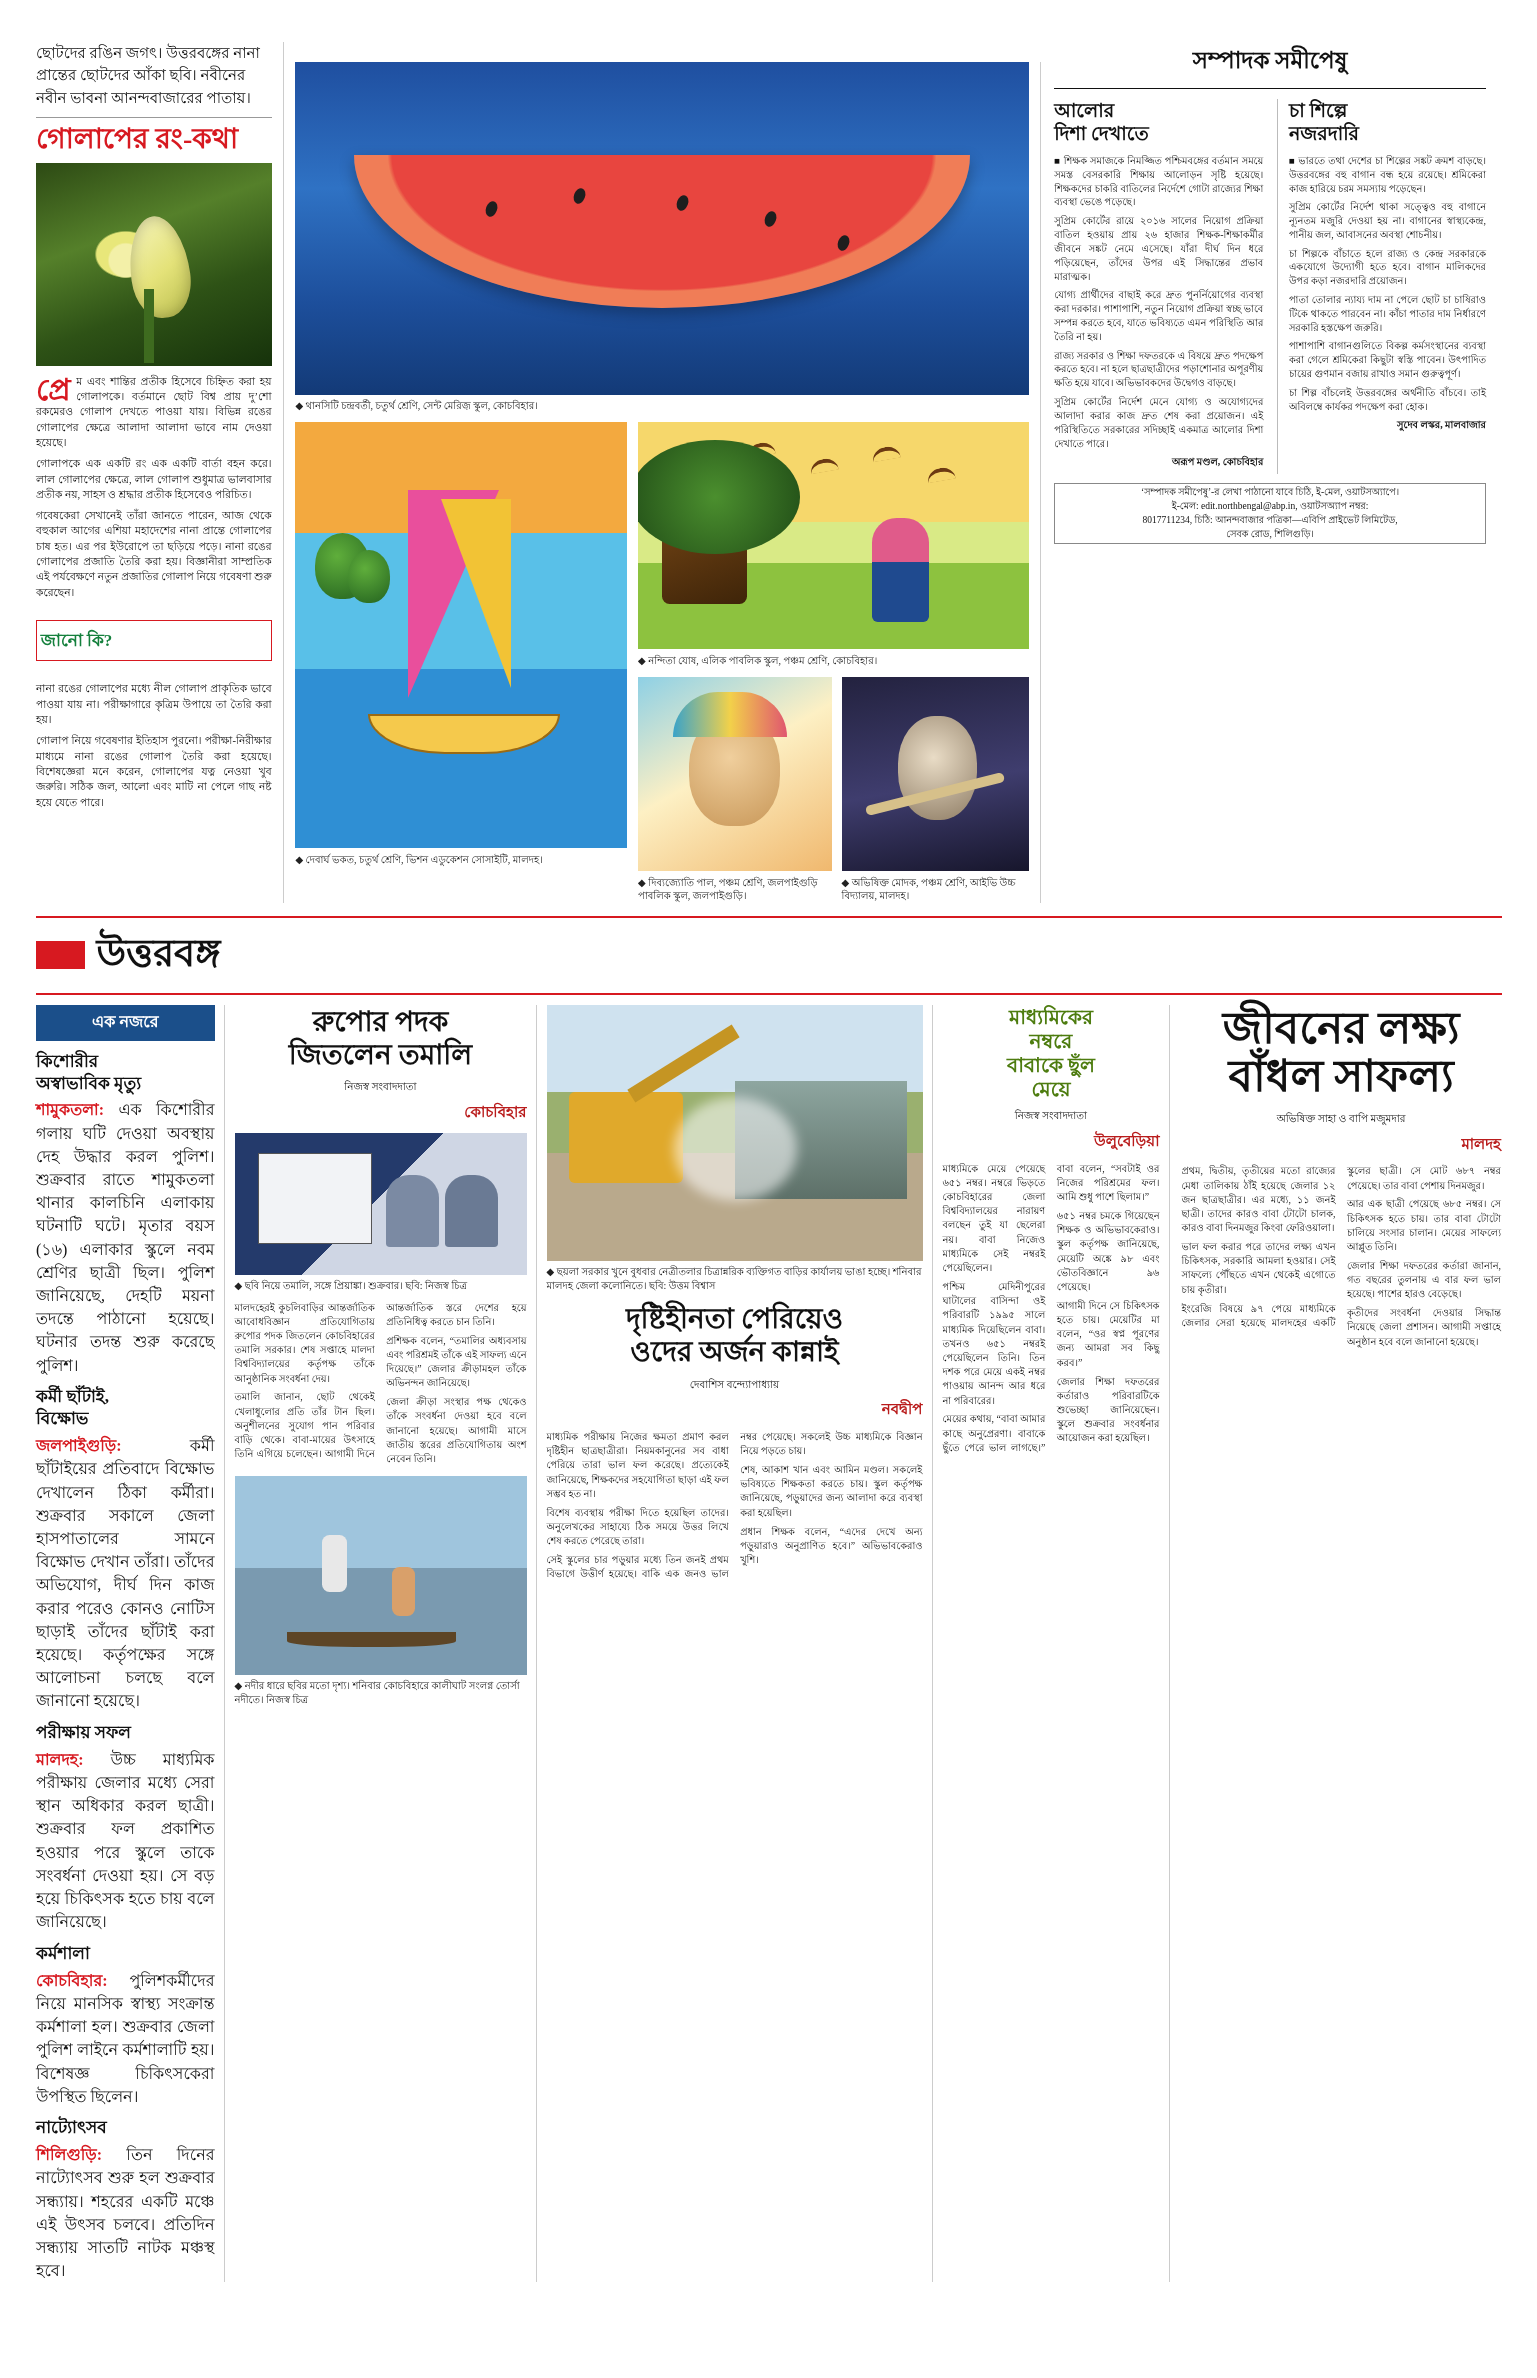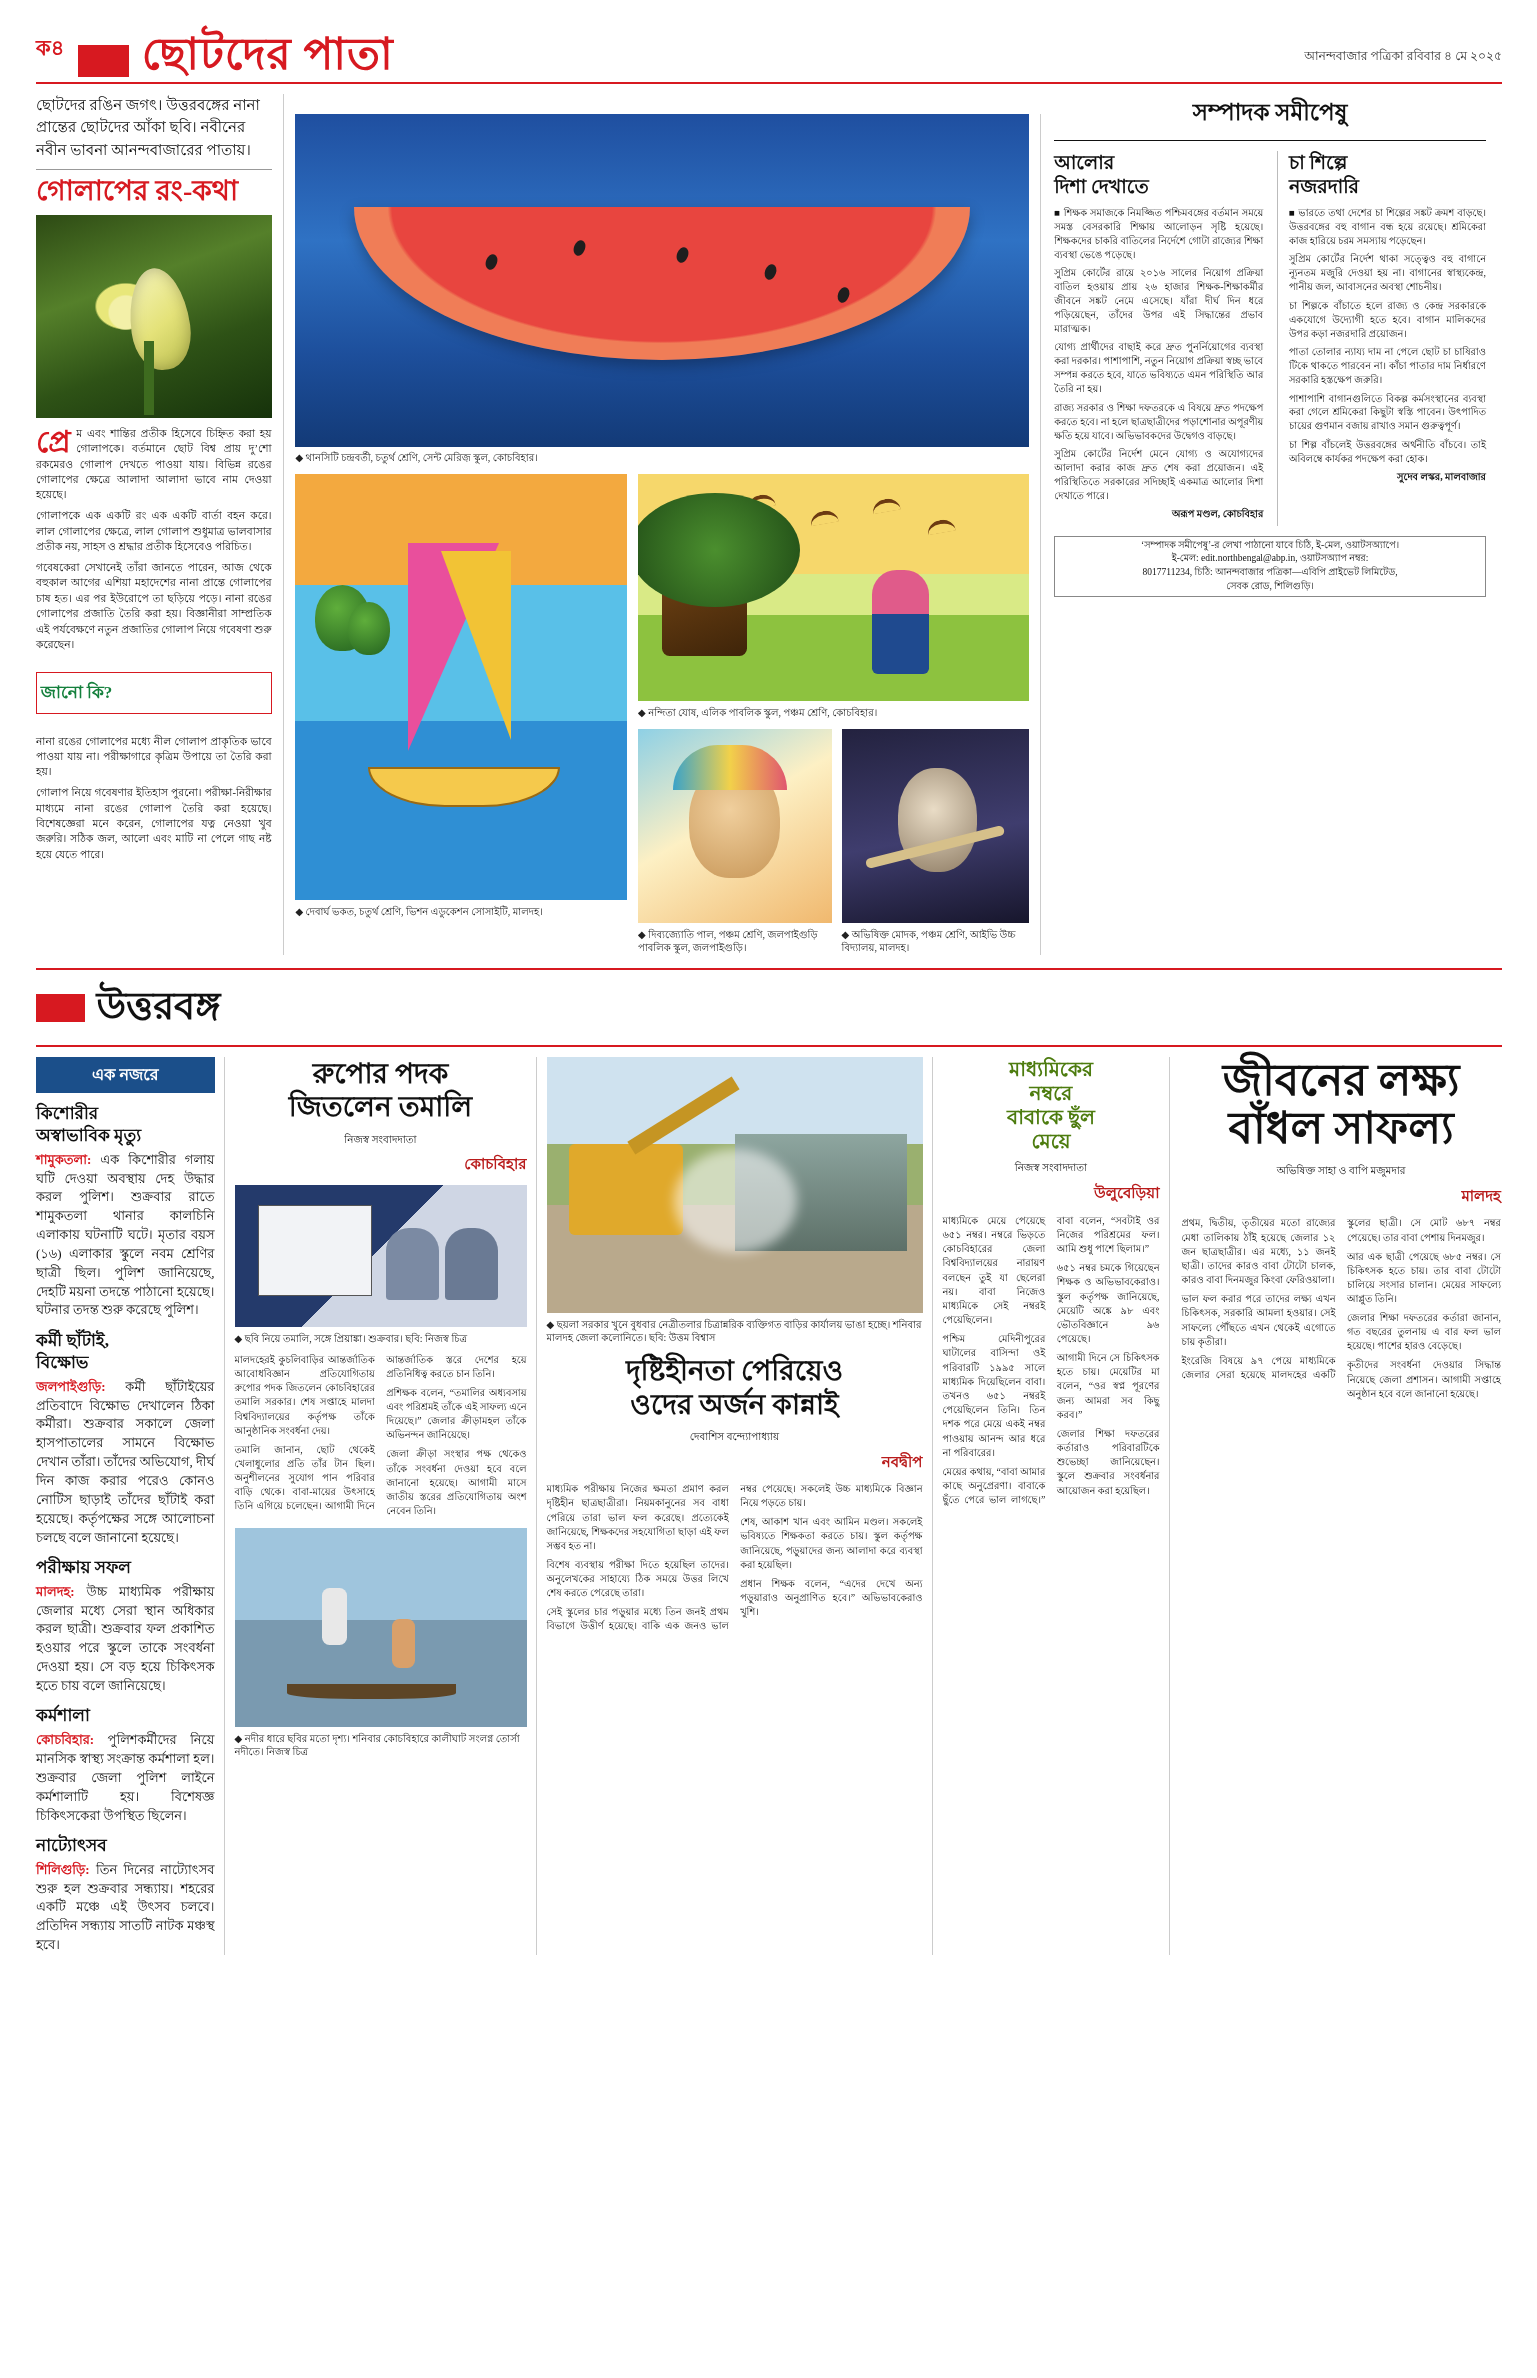--- a/index.html
+++ b/index.html
@@ -119,12 +119,6 @@
 
 <div class="page">
 
-  <div class="masthead">
-    <div class="folio">ক৪</div>
-    <div class="red-bar"></div>
-    <div class="section-title">ছোটদের পাতা</div>
-    <div class="mast-right">আনন্দবাজার পত্রিকা রবিবার ৪ মে ২০২৫</div>
-  </div>
 
   <div class="upper">
 

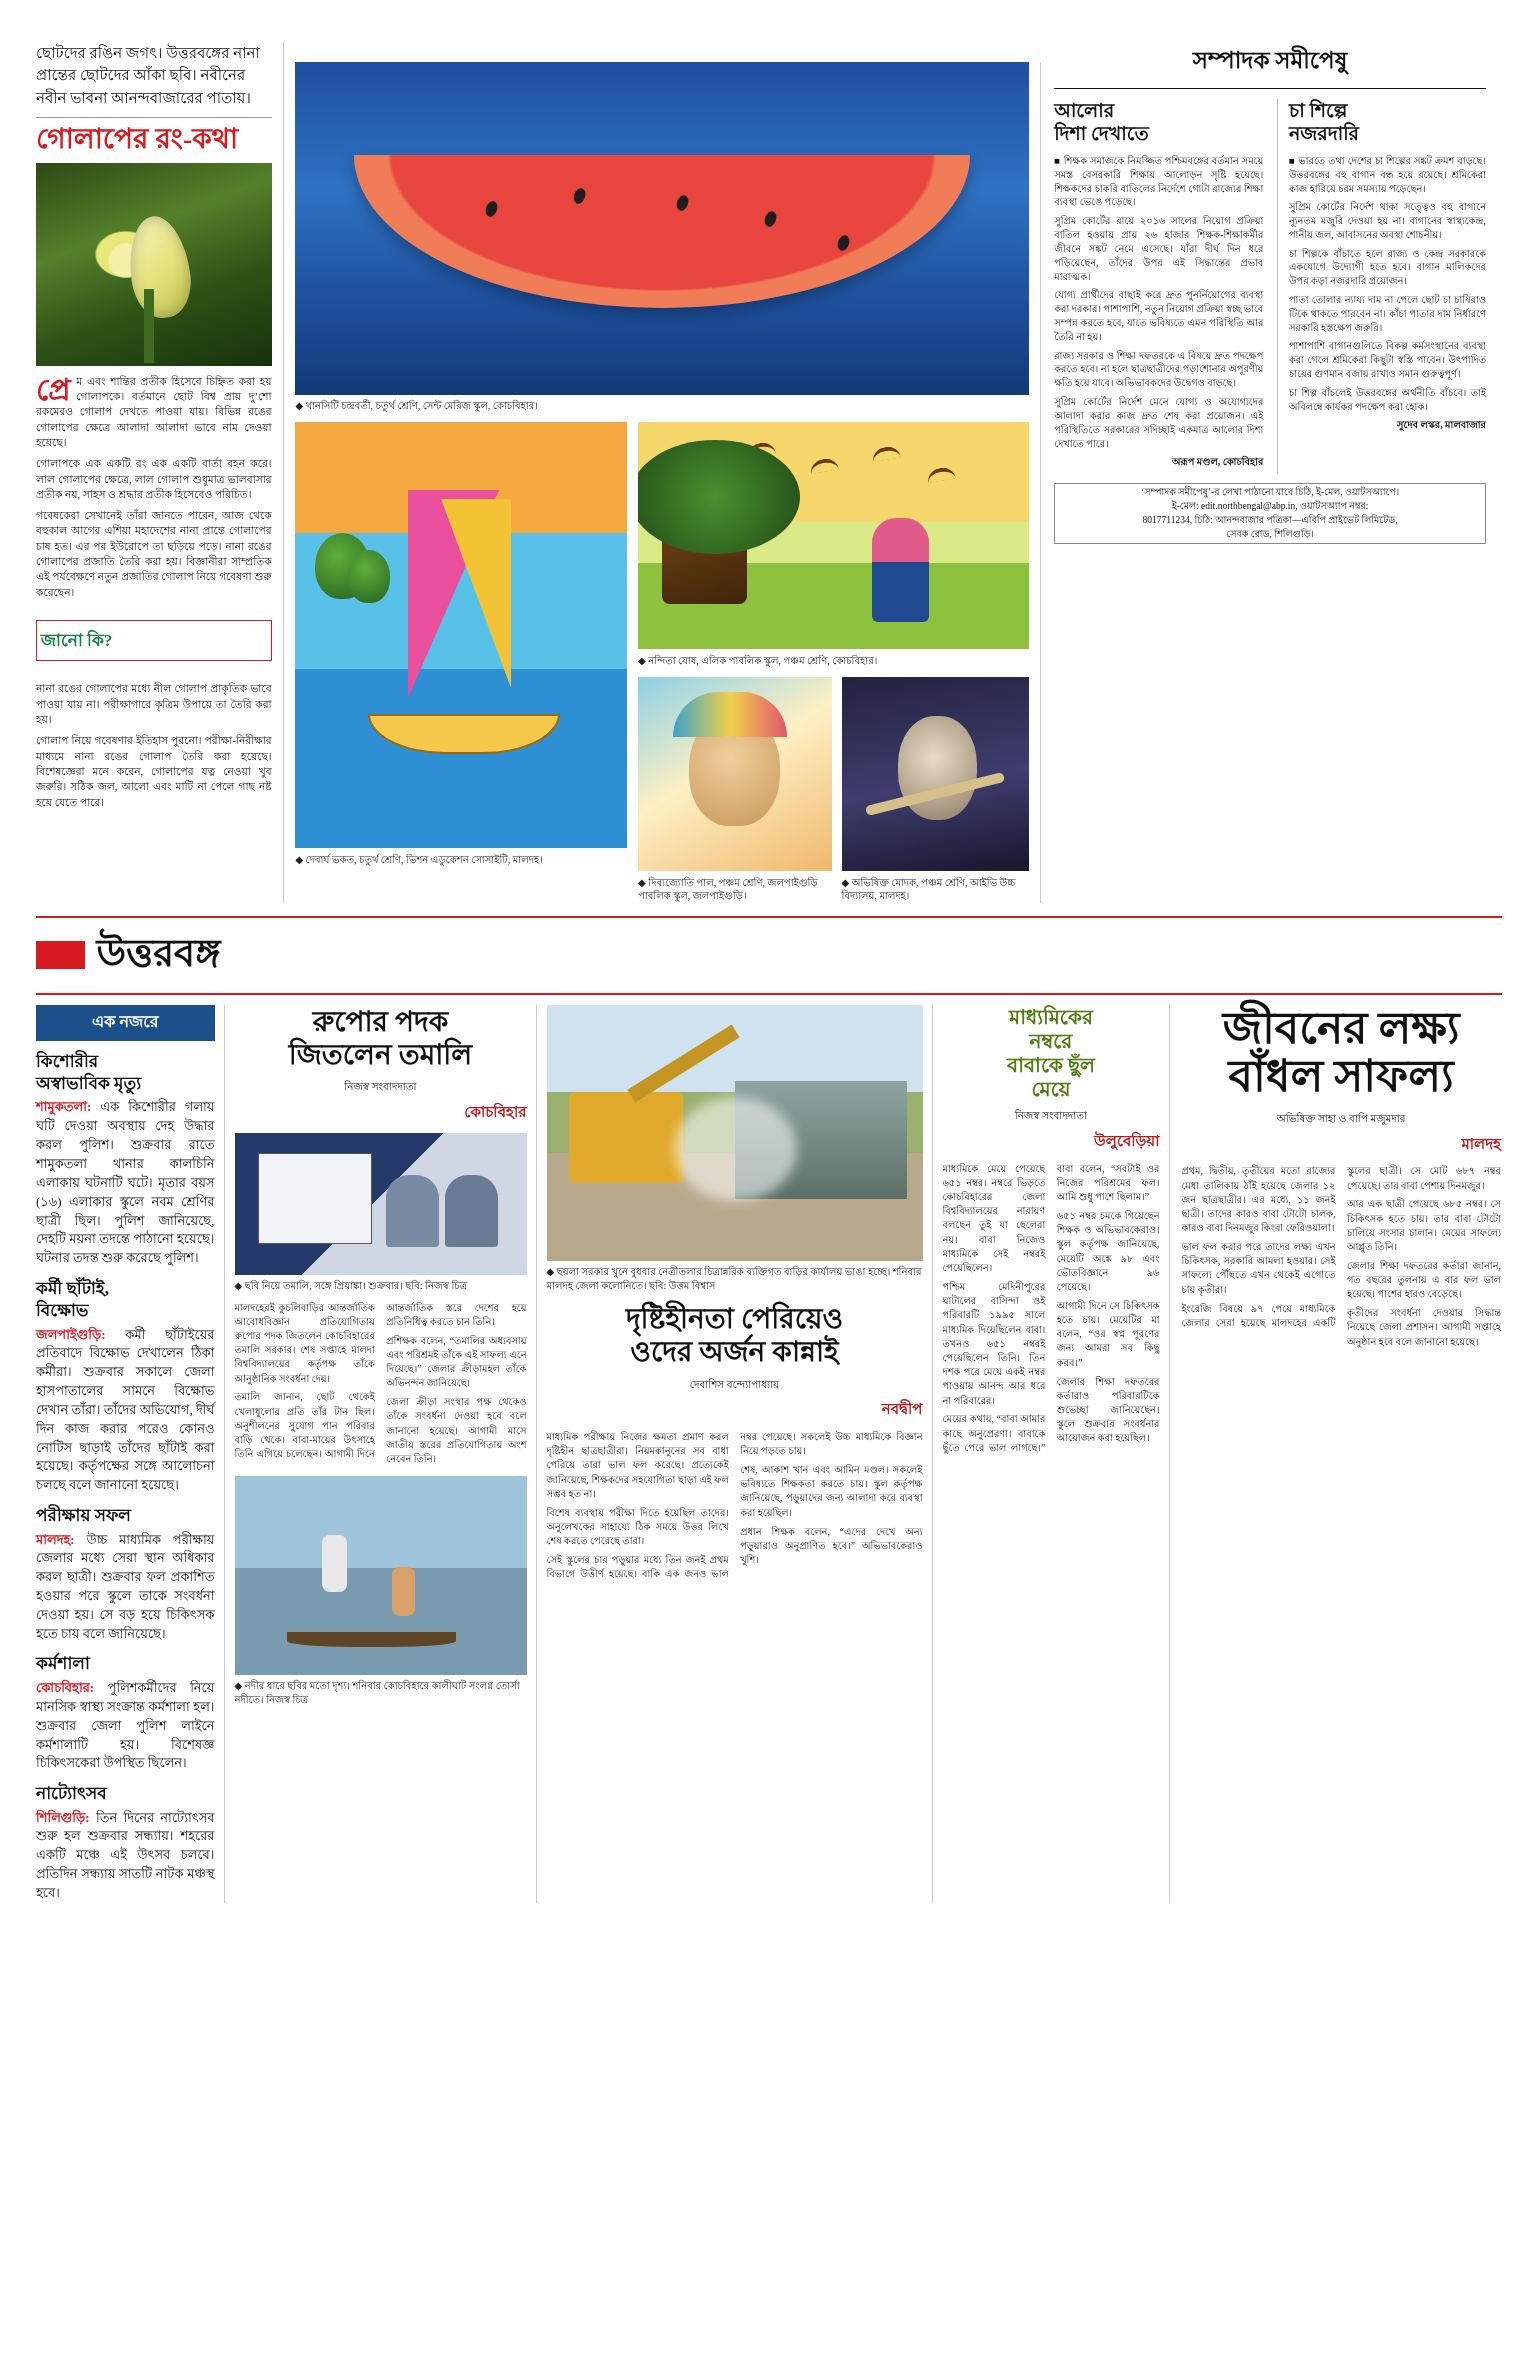--- a/index.html
+++ b/index.html
@@ -94,7 +94,7 @@
 
   .eknojore { background:#1b4f8a; color:#fff; font-size:16px; font-weight:bold; text-align:center; padding:4.7px 0; margin-bottom:7.6px; }
   .nz-head { font-size:17px; font-weight:bold; line-height:1.3; margin:9.5px 0 3.8px; }
-  .nz-body { font-size:13px; line-height:1.45; text-align:justify; }
+  .nz-body { font-size:16px; line-height:1.45; text-align:justify; }
   .nz-tag { color:#d71920; font-weight:bold; }
 
   .h2red { font-size:28px; font-weight:bold; color:#111; line-height:1.2; text-align:center; }

